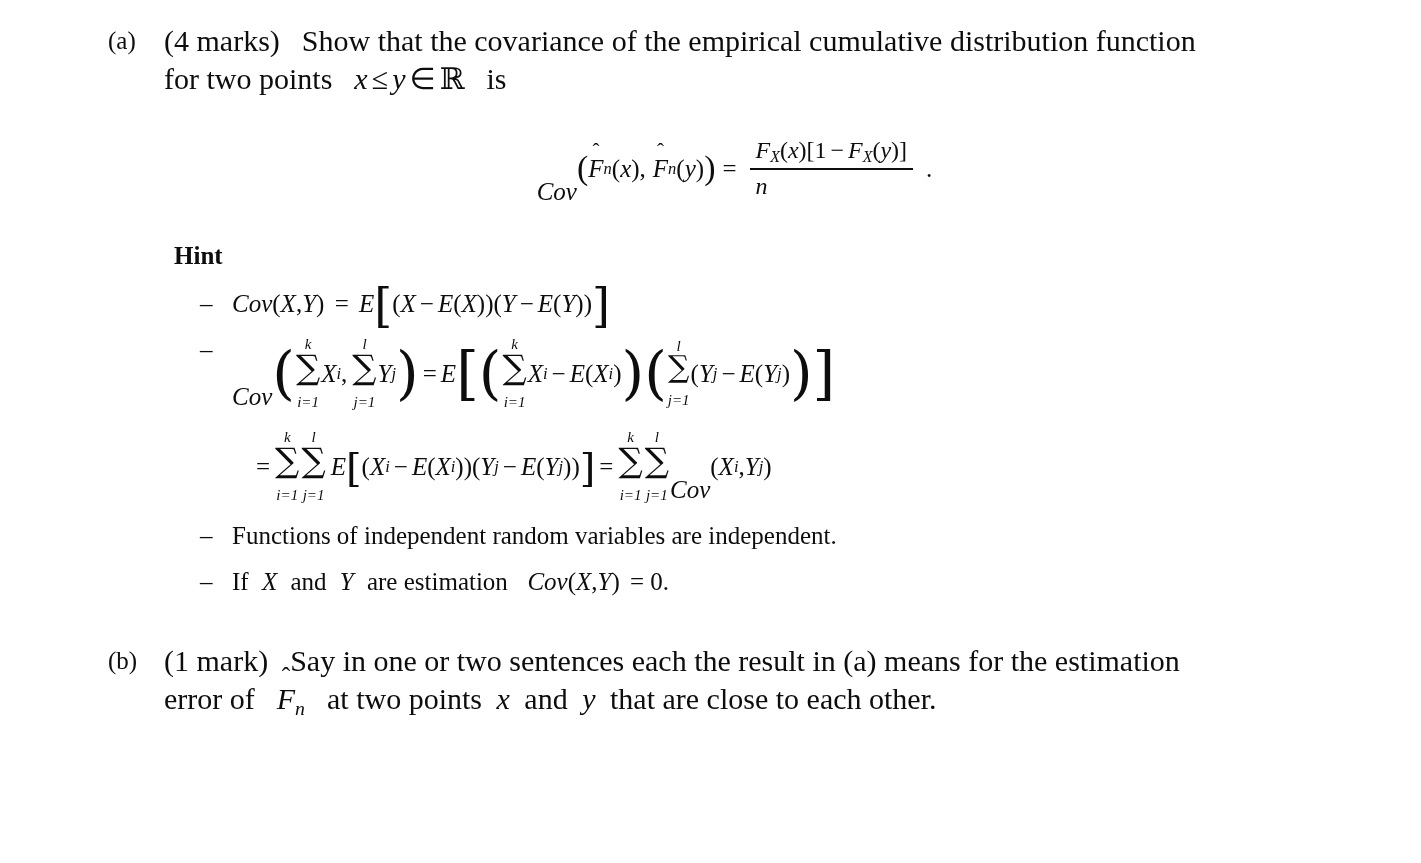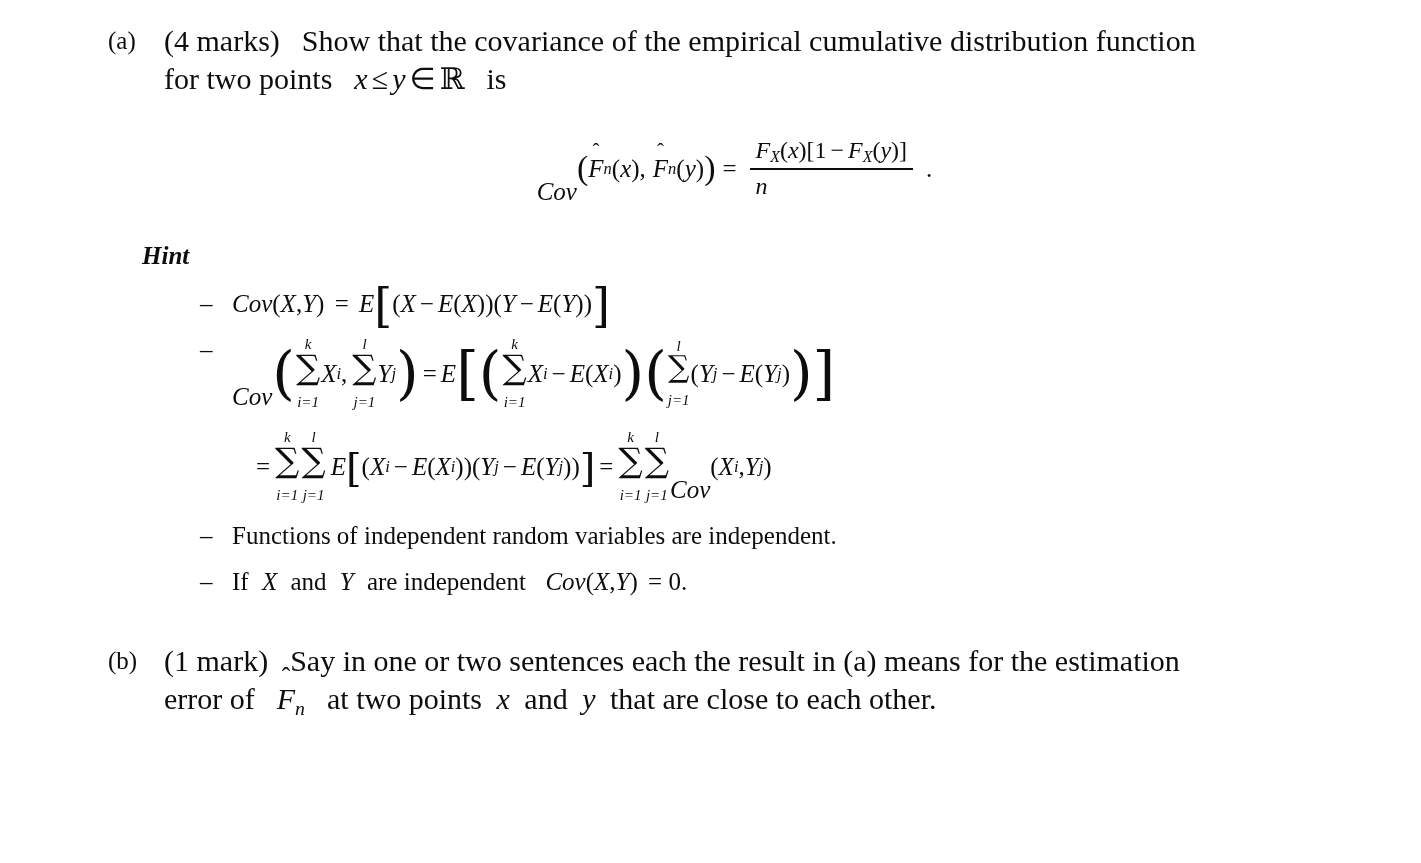--- a/index.html
+++ b/index.html
@@ -111,8 +111,7 @@
   .hint {
     font-weight: bold;
     font-size: 25px;
-    margin: 36px 0 0 34px;
-    font-style: italic;
+    margin: 36px 0 0 66px;
   }
 
   

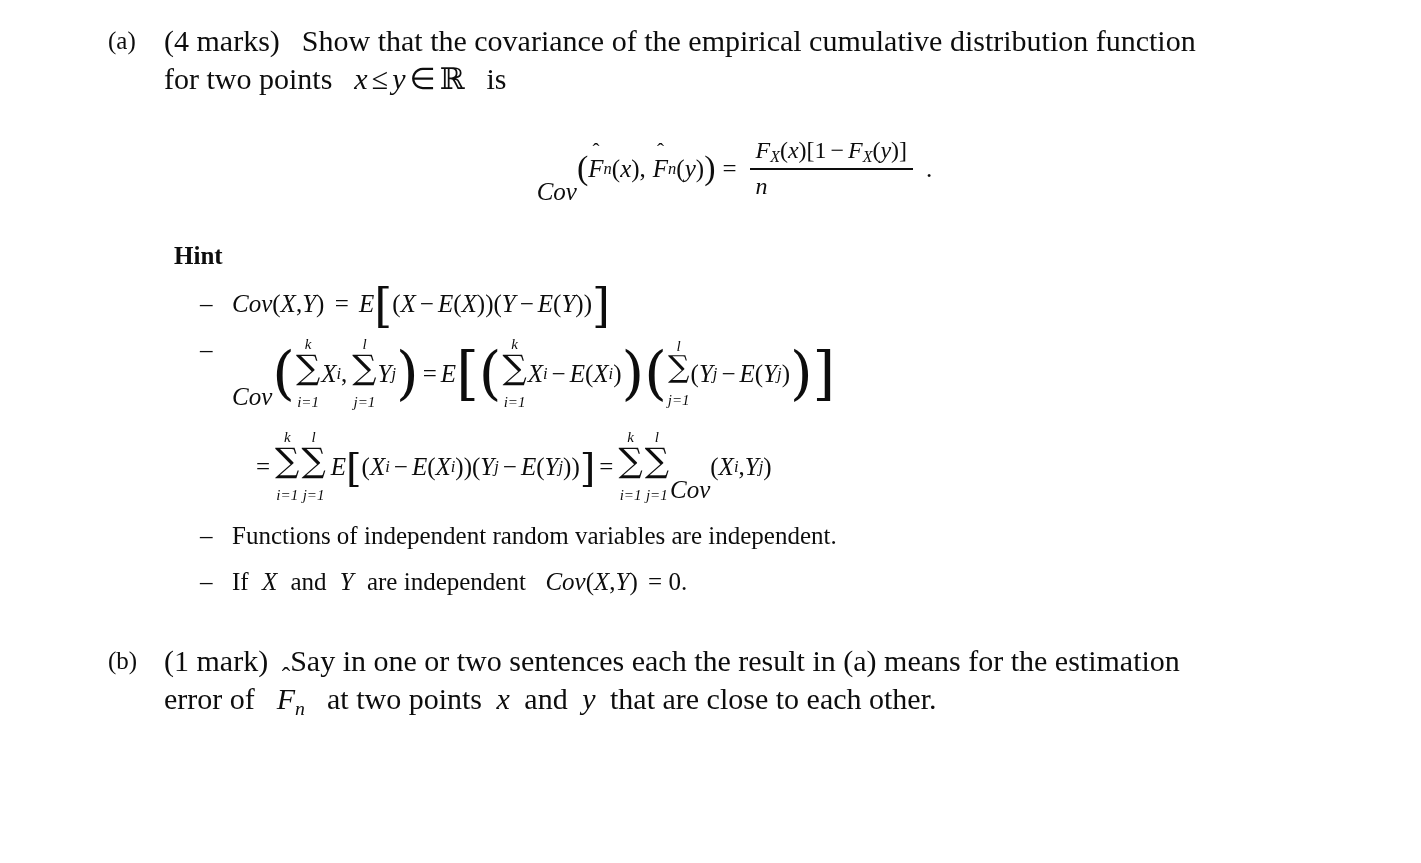--- a/index.html
+++ b/index.html
@@ -406,7 +406,7 @@
         <span class="gap"></span><span class="mi">X</span><span class="gap"></span>
         <span>and</span>
         <span class="gap"></span><span class="mi">Y</span><span class="gap"></span>
-        <span>are independent</span>
+        <span>are estimation</span>
         <span class="gap"></span>
         <span class="mathit">Cov</span><span class="mo">(</span><span class="mi">X</span><span class="mo">,</span><span class="mi">Y</span><span class="mo">)</span>
         <span class="gap-s"></span><span class="mo">= 0.</span>

